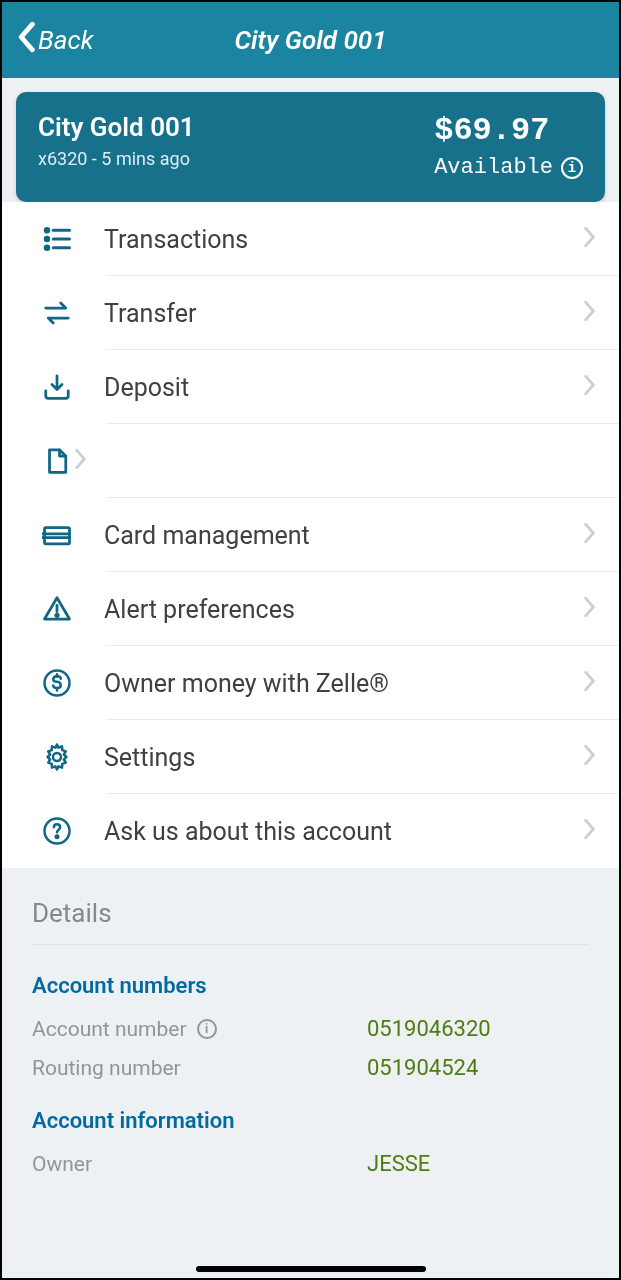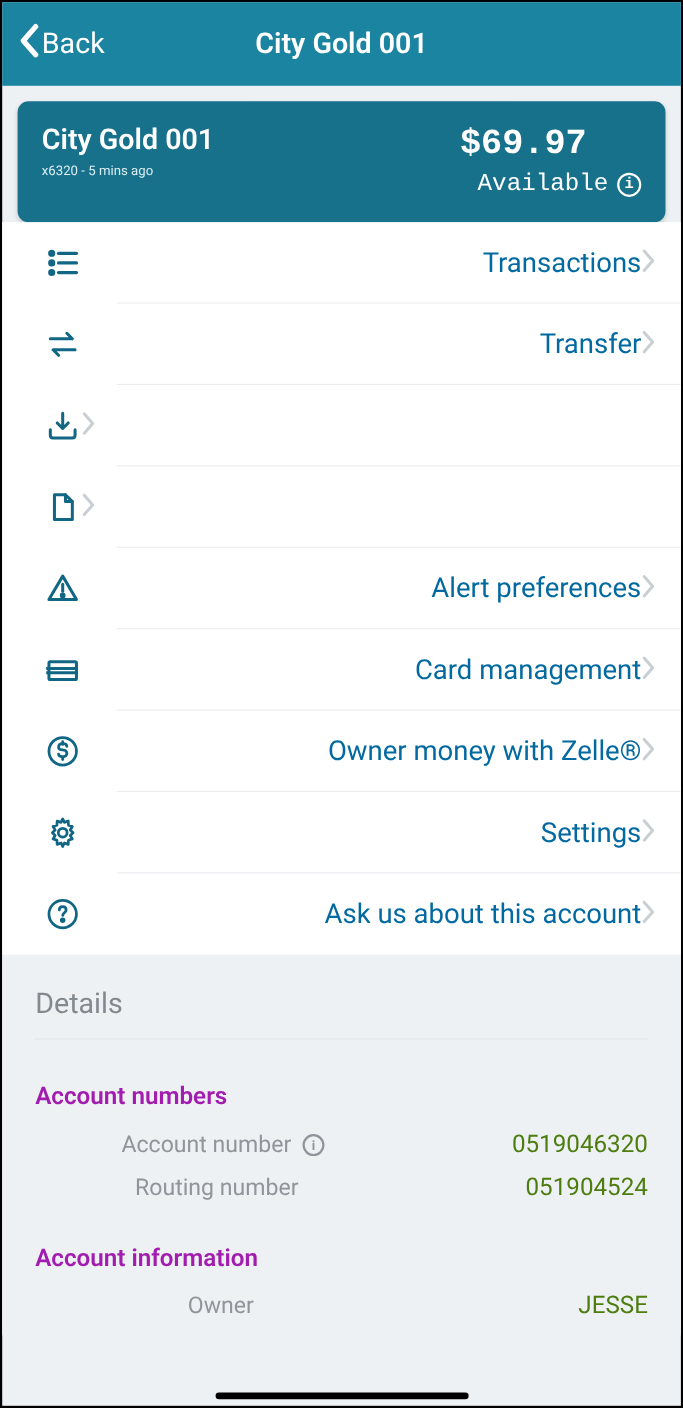--- a/index.html
+++ b/index.html
@@ -28,6 +28,7 @@
     justify-content: center;
     position: relative;
     color: #fff;
+    font-style: italic;
   }
   .back-btn {
     position: absolute;

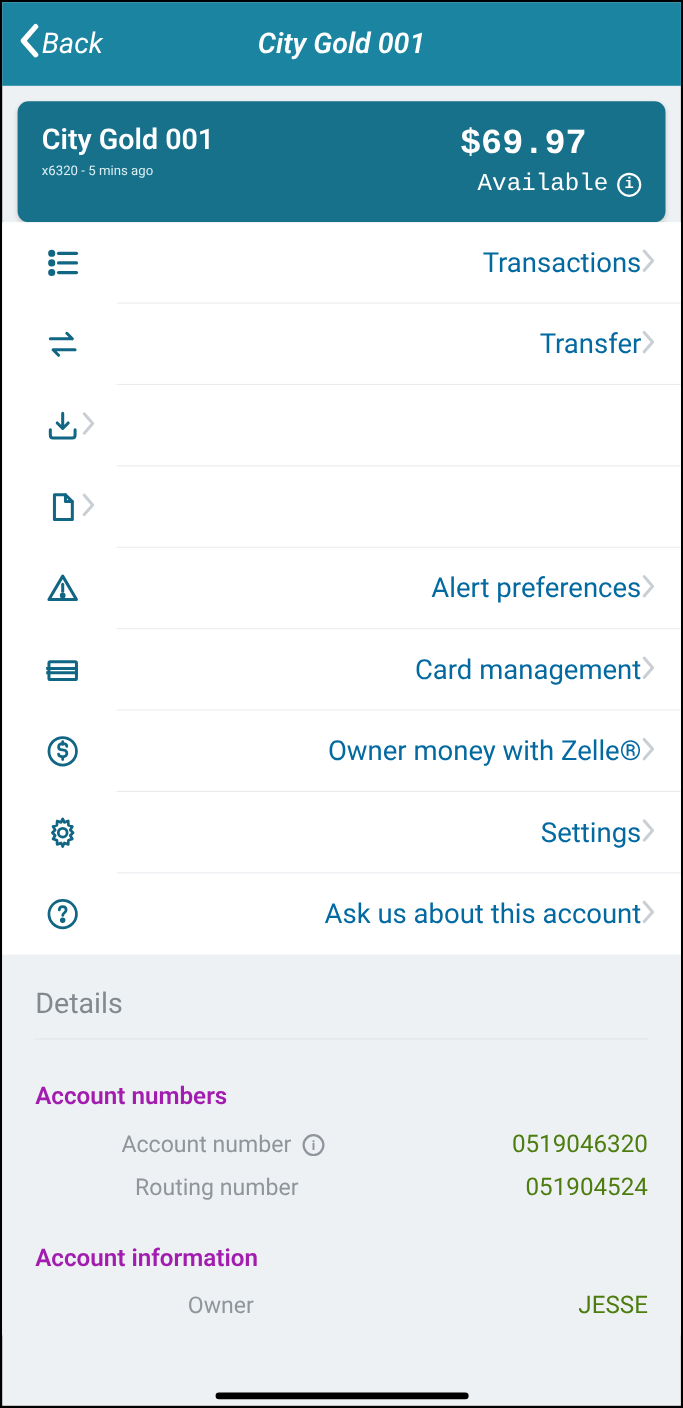--- a/index.html
+++ b/index.html
@@ -58,7 +58,7 @@
   }
   .account-left { display: flex; flex-direction: column; }
   .account-name { font-size: 26px; font-weight: 600; margin-bottom: 6px; }
-  .account-sub { font-size: 12px; color: #dbeef3; font-weight: 400; }
+  .account-sub { font-size: 18px; color: #dbeef3; font-weight: 400; }
   .account-right { display: flex; flex-direction: column; align-items: flex-start; font-family: Liberation Mono, monospace; }
   .account-balance { font-size: 32px; font-weight: 700; }
   .account-avail {

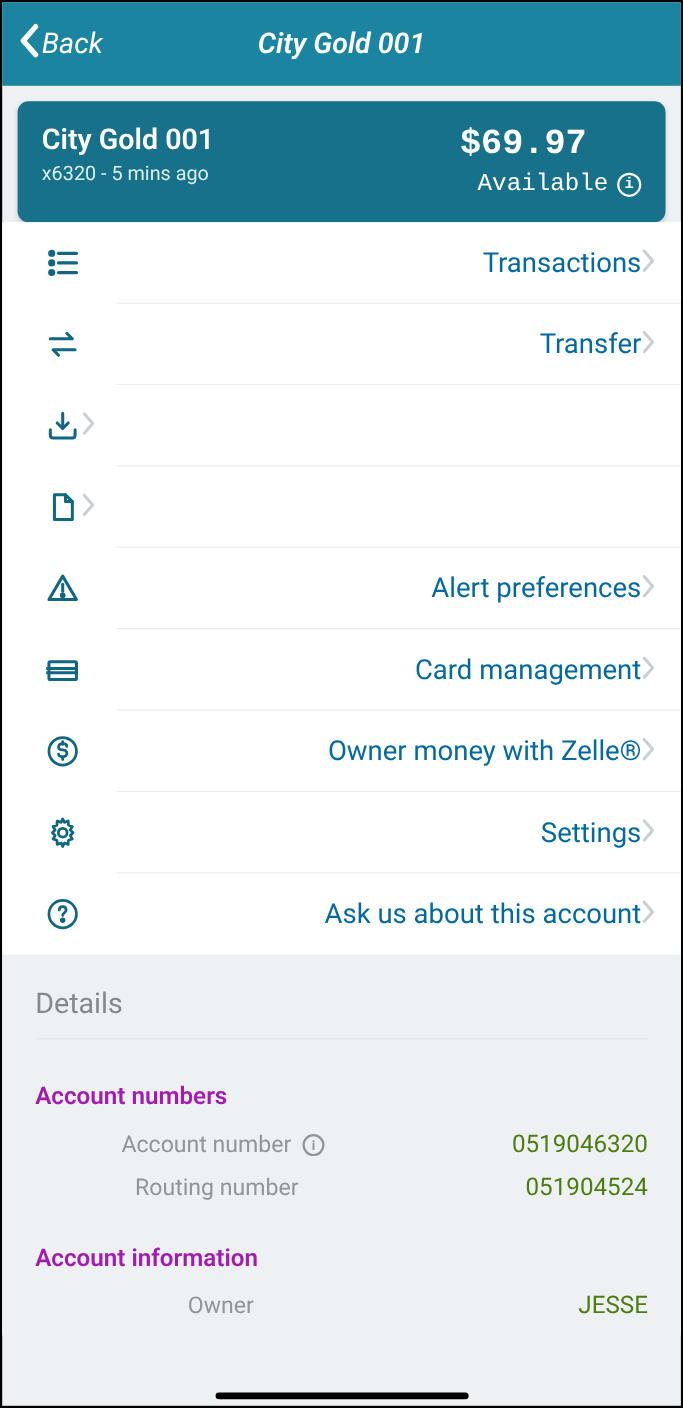--- a/index.html
+++ b/index.html
@@ -63,7 +63,7 @@
   .account-balance { font-size: 32px; font-weight: 700; }
   .account-avail {
     display: flex; align-items: center; gap: 8px;
-    font-size: 22px; margin-top: 6px; margin-left: 16px;
+    font-size: 22px; margin-top: 6px;
   }
   .info-circle {
     width: 22px; height: 22px; border: 2px solid #fff; border-radius: 50%;

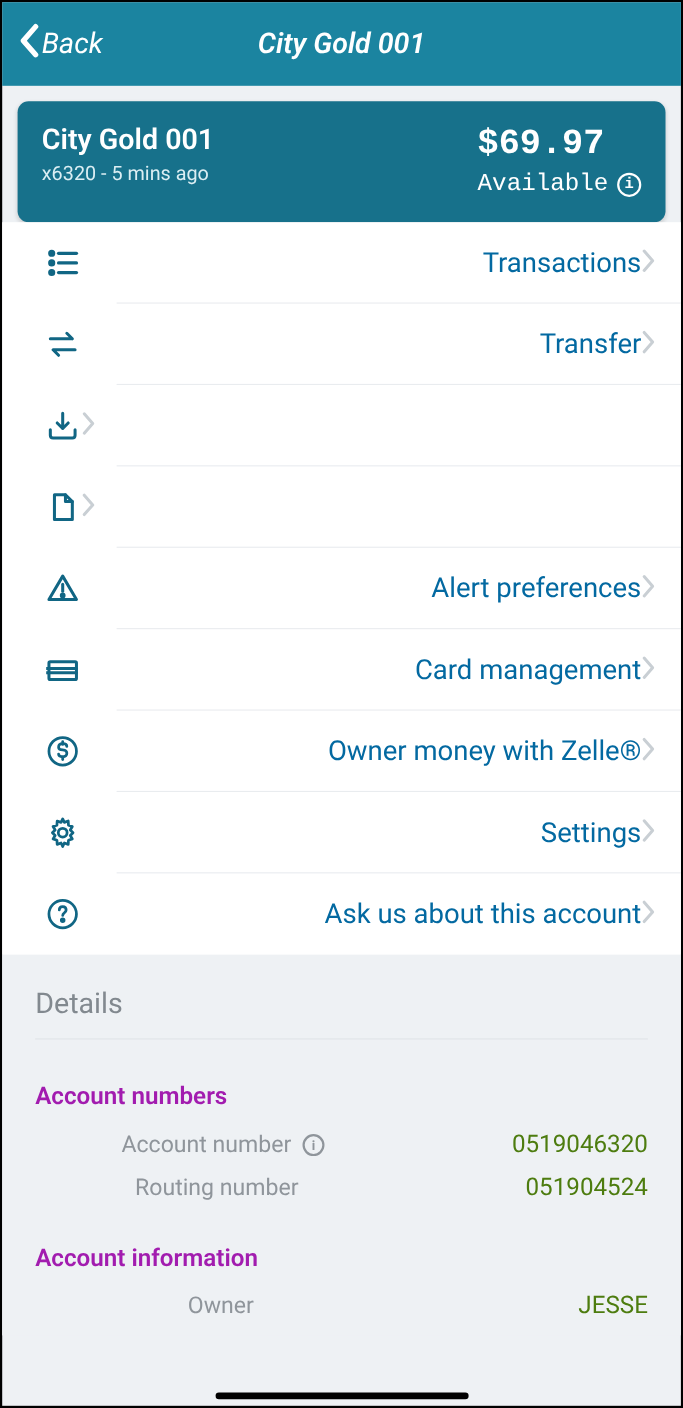--- a/index.html
+++ b/index.html
@@ -92,9 +92,8 @@
   .menu-item .label {
     margin-left: 30px;
     font-size: 25px;
-    color: #0369a1;
+    color: #404040;
     flex: 1;
-    text-align: right;
   }
   .menu-item .chevron {
     color: #c9cfd4;

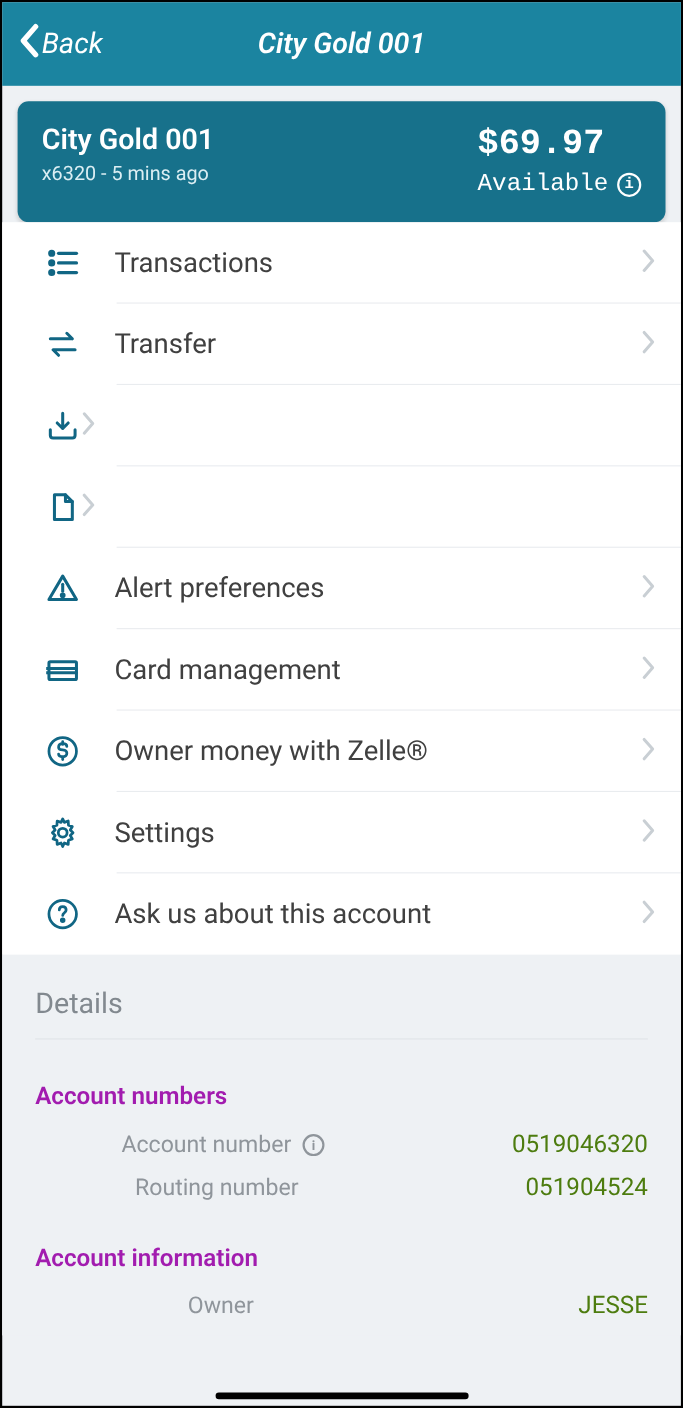--- a/index.html
+++ b/index.html
@@ -233,6 +233,7 @@
             <path d="M3 15 V19 Q3 21 5 21 H19 Q21 21 21 19 V15"></path>
           </svg>
       </span>
+      <span class="label">Deposit</span>
       <span class="chevron"><svg viewBox="0 0 12 20" fill="none">
             <path d="M2 2 L9 10 L2 18" stroke="#c9cfd4" stroke-width="2.5" stroke-linecap="round" stroke-linejoin="round"></path>
           </svg></span>

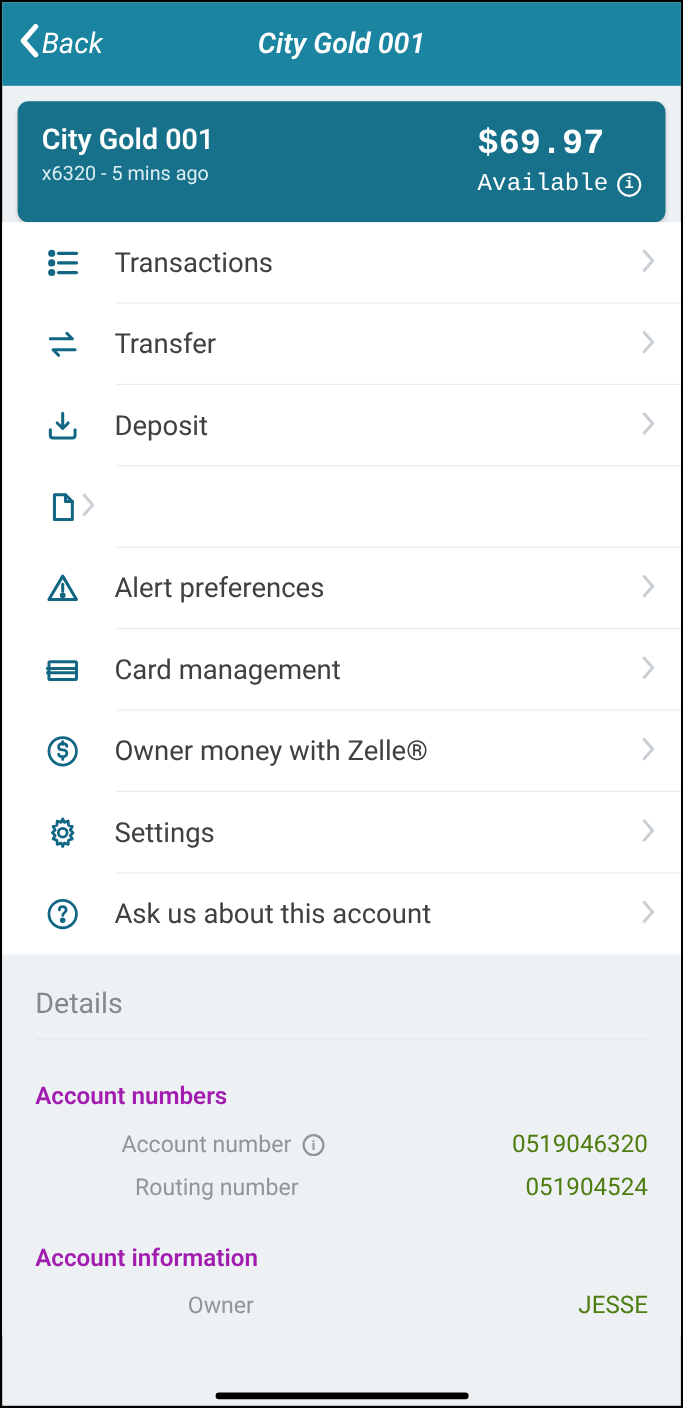--- a/index.html
+++ b/index.html
@@ -254,26 +254,26 @@
     <div class="menu-item">
       <span class="icon">
         <svg viewBox="0 0 24 24" fill="none" stroke-width="2.2" stroke-linecap="round" stroke-linejoin="round">
+            <rect x="2" y="6" width="20" height="13" rx="1"></rect>
+            <line x="2" y1="11" x2="22" y2="11"></line>
+            <line x="2" y1="14" x2="22" y2="14"></line>
+          </svg>
+      </span>
+      <span class="label">Card management</span>
+      <span class="chevron"><svg viewBox="0 0 12 20" fill="none">
+            <path d="M2 2 L9 10 L2 18" stroke="#c9cfd4" stroke-width="2.5" stroke-linecap="round" stroke-linejoin="round"></path>
+          </svg></span>
+    </div>
+
+    <div class="menu-item">
+      <span class="icon">
+        <svg viewBox="0 0 24 24" fill="none" stroke-width="2.2" stroke-linecap="round" stroke-linejoin="round">
             <path d="M12 3 L22 20 H2 Z"></path>
             <line x1="12" y1="9" x2="12" y2="14"></line>
             <circle cx="12" cy="17" r="1" fill="#116684"></circle>
           </svg>
       </span>
       <span class="label">Alert preferences</span>
-      <span class="chevron"><svg viewBox="0 0 12 20" fill="none">
-            <path d="M2 2 L9 10 L2 18" stroke="#c9cfd4" stroke-width="2.5" stroke-linecap="round" stroke-linejoin="round"></path>
-          </svg></span>
-    </div>
-
-    <div class="menu-item">
-      <span class="icon">
-        <svg viewBox="0 0 24 24" fill="none" stroke-width="2.2" stroke-linecap="round" stroke-linejoin="round">
-            <rect x="2" y="6" width="20" height="13" rx="1"></rect>
-            <line x="2" y1="11" x2="22" y2="11"></line>
-            <line x="2" y1="14" x2="22" y2="14"></line>
-          </svg>
-      </span>
-      <span class="label">Card management</span>
       <span class="chevron"><svg viewBox="0 0 12 20" fill="none">
             <path d="M2 2 L9 10 L2 18" stroke="#c9cfd4" stroke-width="2.5" stroke-linecap="round" stroke-linejoin="round"></path>
           </svg></span>

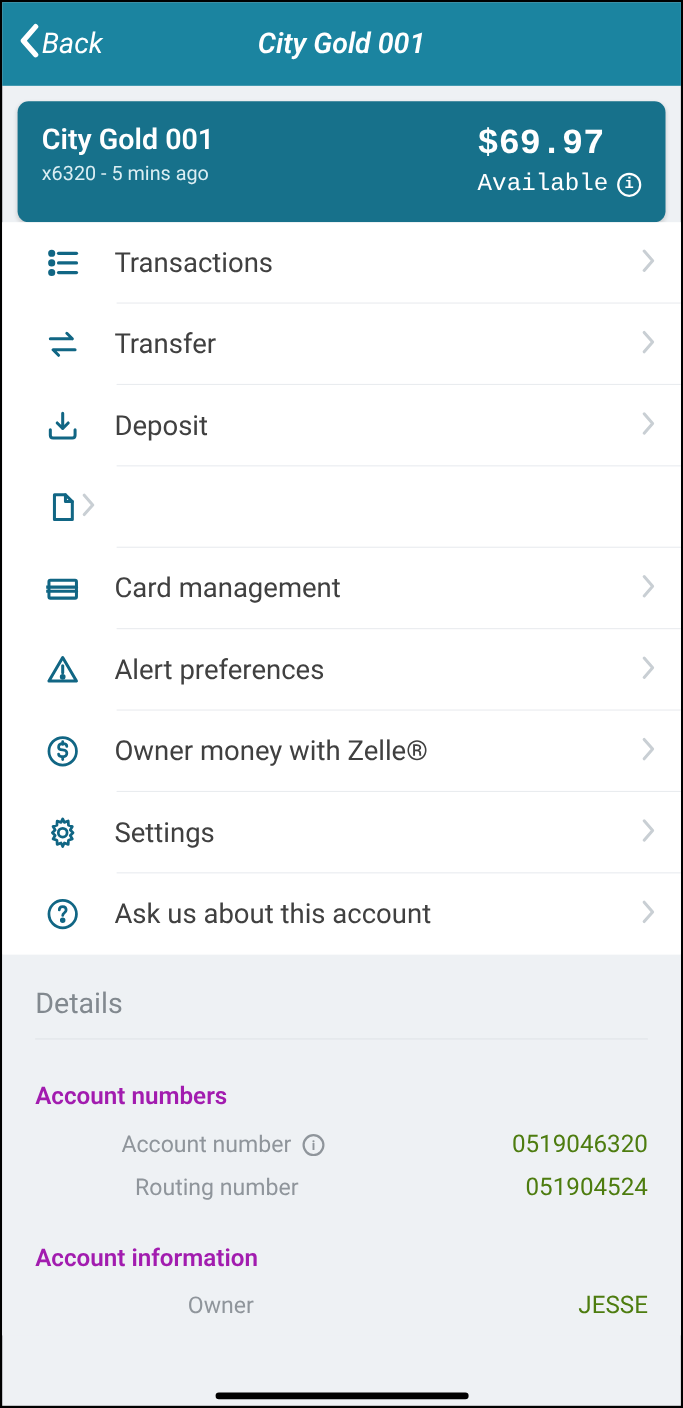--- a/index.html
+++ b/index.html
@@ -122,9 +122,9 @@
   }
   .subsection-title {
     font-size: 22px;
-    color: #a21caf;
+    color: #0369a1;
     font-weight: 600;
-    margin-top: 40px;
+    margin-top: 28px;
     margin-bottom: 18px;
   }
   .kv-row {

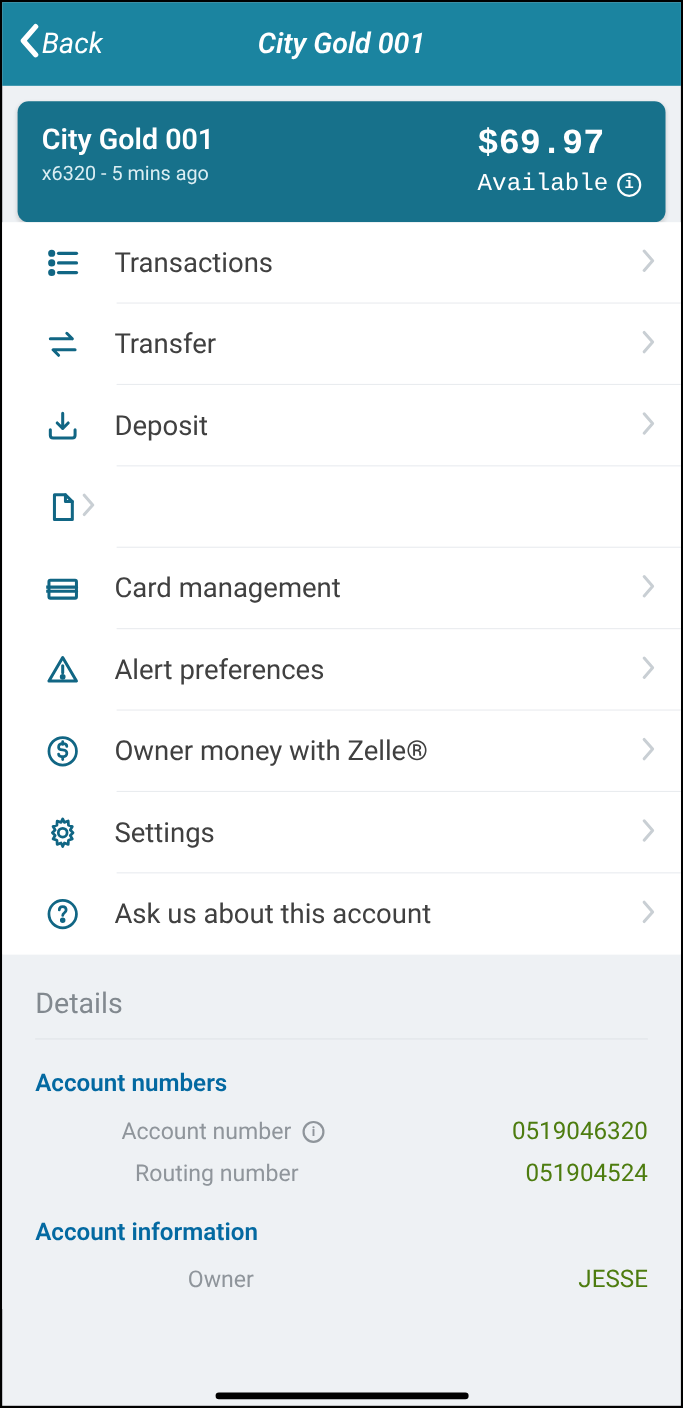--- a/index.html
+++ b/index.html
@@ -129,10 +129,9 @@
   }
   .kv-row {
     display: flex;
-    justify-content: flex-end;
+    justify-content: flex-start;
     align-items: center;
     margin-bottom: 14px;
-    gap: 20px;
   }
   .kv-label {
     font-size: 21px;

